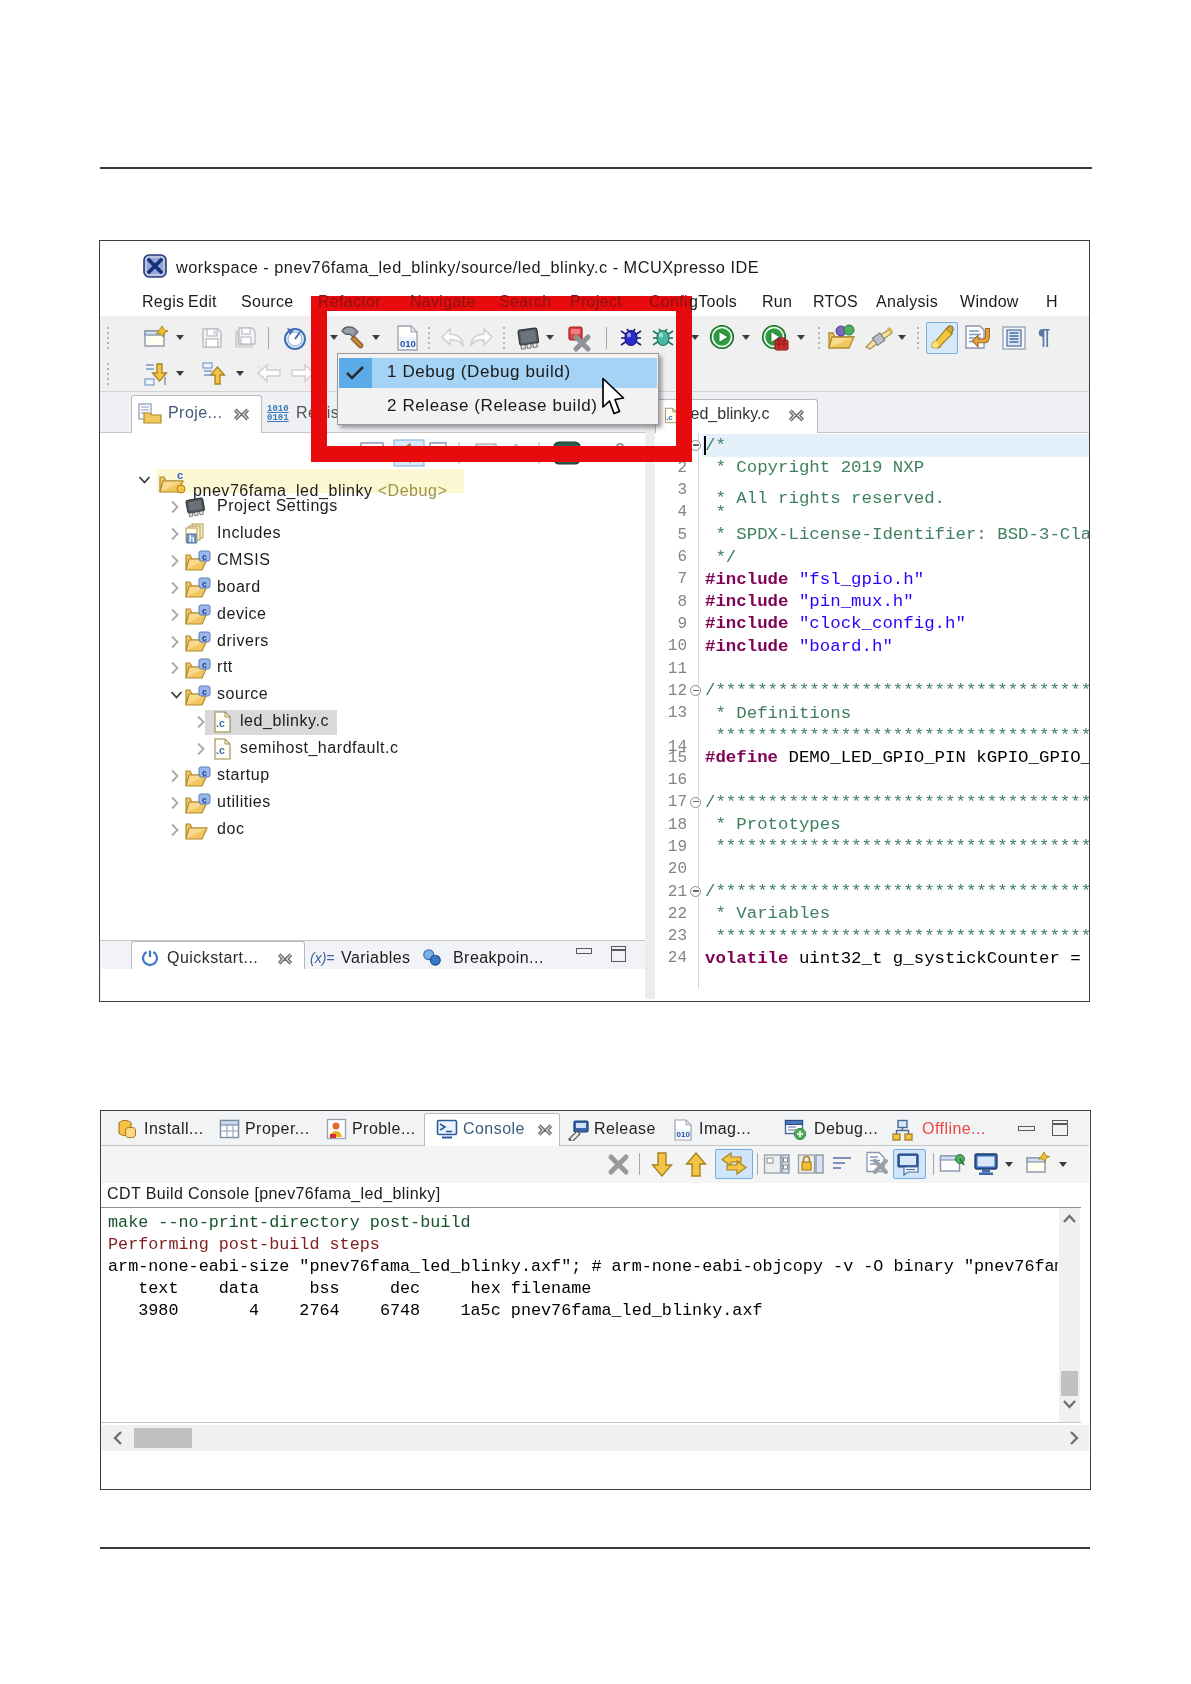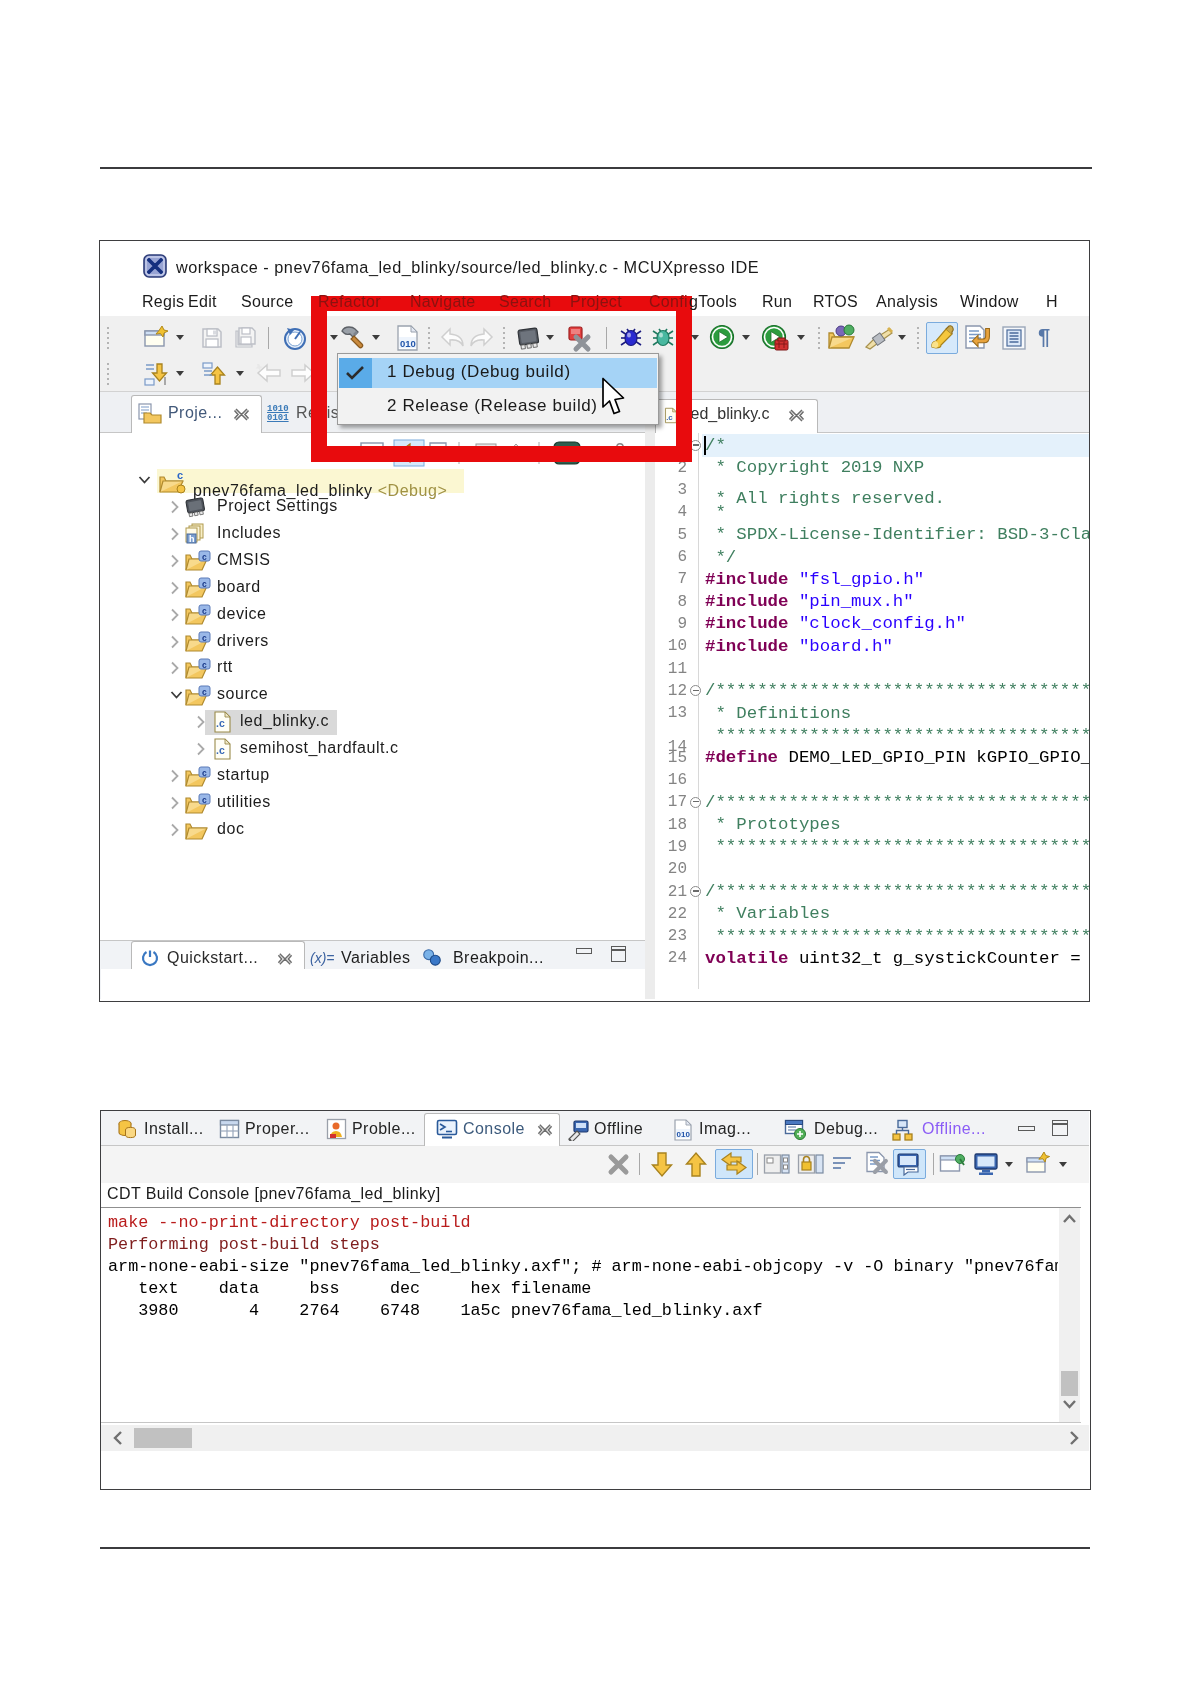--- a/index.html
+++ b/index.html
@@ -528,7 +528,7 @@
 <path d="M2 20 L10 12 l3 3 -8 8z" fill="#e8e8e8" stroke="#555" stroke-width="1.1"></path>
 <path d="M2 20 l2 2" stroke="#555" stroke-width="2"></path>
 </svg>
-<div class="a" style="left:594px;top:1120px;font-size:16px;color:#242424;letter-spacing:0.45px;">Offline</div>
+<div class="a" style="left:594px;top:1120px;font-size:16px;color:#242424;letter-spacing:0.45px;">Release</div>
 <svg class="a" style="left:673px;top:1119px;" width="20" height="22" viewBox="0 0 20 22">
 <path d="M2 1 h11 l5 5 v15 h-16z" fill="#fff" stroke="#9aa2ae" stroke-width="1.2"></path>
 <path d="M13 1 l5 5 h-5z" fill="#e3e8f2" stroke="#9aa2ae" stroke-width="0.9"></path>

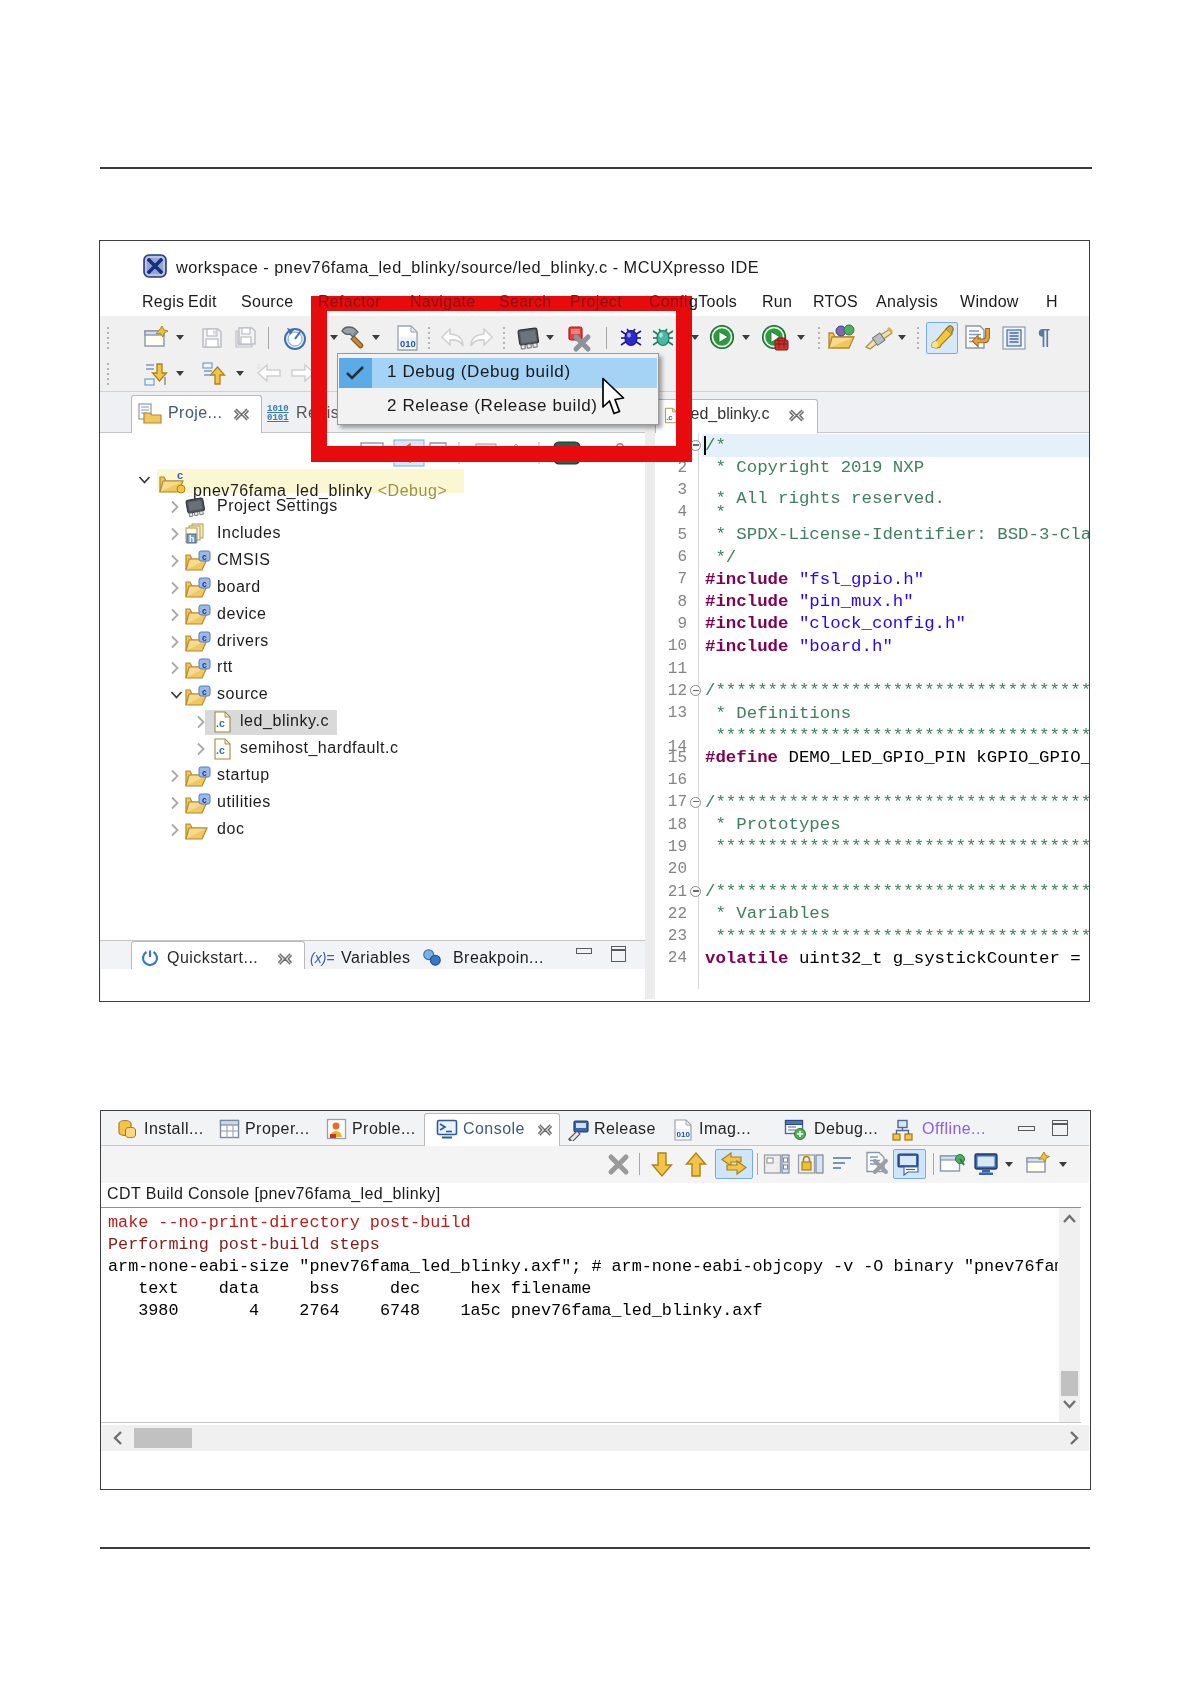--- a/index.html
+++ b/index.html
@@ -550,7 +550,7 @@
 <rect x="14" y="15" width="7" height="6" fill="#f5c444" stroke="#a8821e" stroke-width="1.3"></rect>
 <path d="M11.5 8.5 v3 M5.5 15 v-3.5 h12 v3.5" fill="none" stroke="#4a6a9a" stroke-width="1.4"></path>
 </svg>
-<div class="a" style="left:922px;top:1120px;font-size:16px;color:#8b5cf6;letter-spacing:0.45px;">Offline...</div>
+<div class="a" style="left:922px;top:1120px;font-size:16px;color:#ef4444;letter-spacing:0.45px;">Offline...</div>
 <div class="a" style="left:1018px;top:1126px;width:17px;height:5px;border:1.4px solid #5a5a5a;box-sizing:border-box;"></div>
 <div class="a" style="left:1052px;top:1120px;width:16px;height:16px;border:1.4px solid #5a5a5a;box-sizing:border-box;"></div>
 <div class="a" style="left:1052px;top:1122.5px;width:16px;height:2px;background:#5a5a5a;"></div>

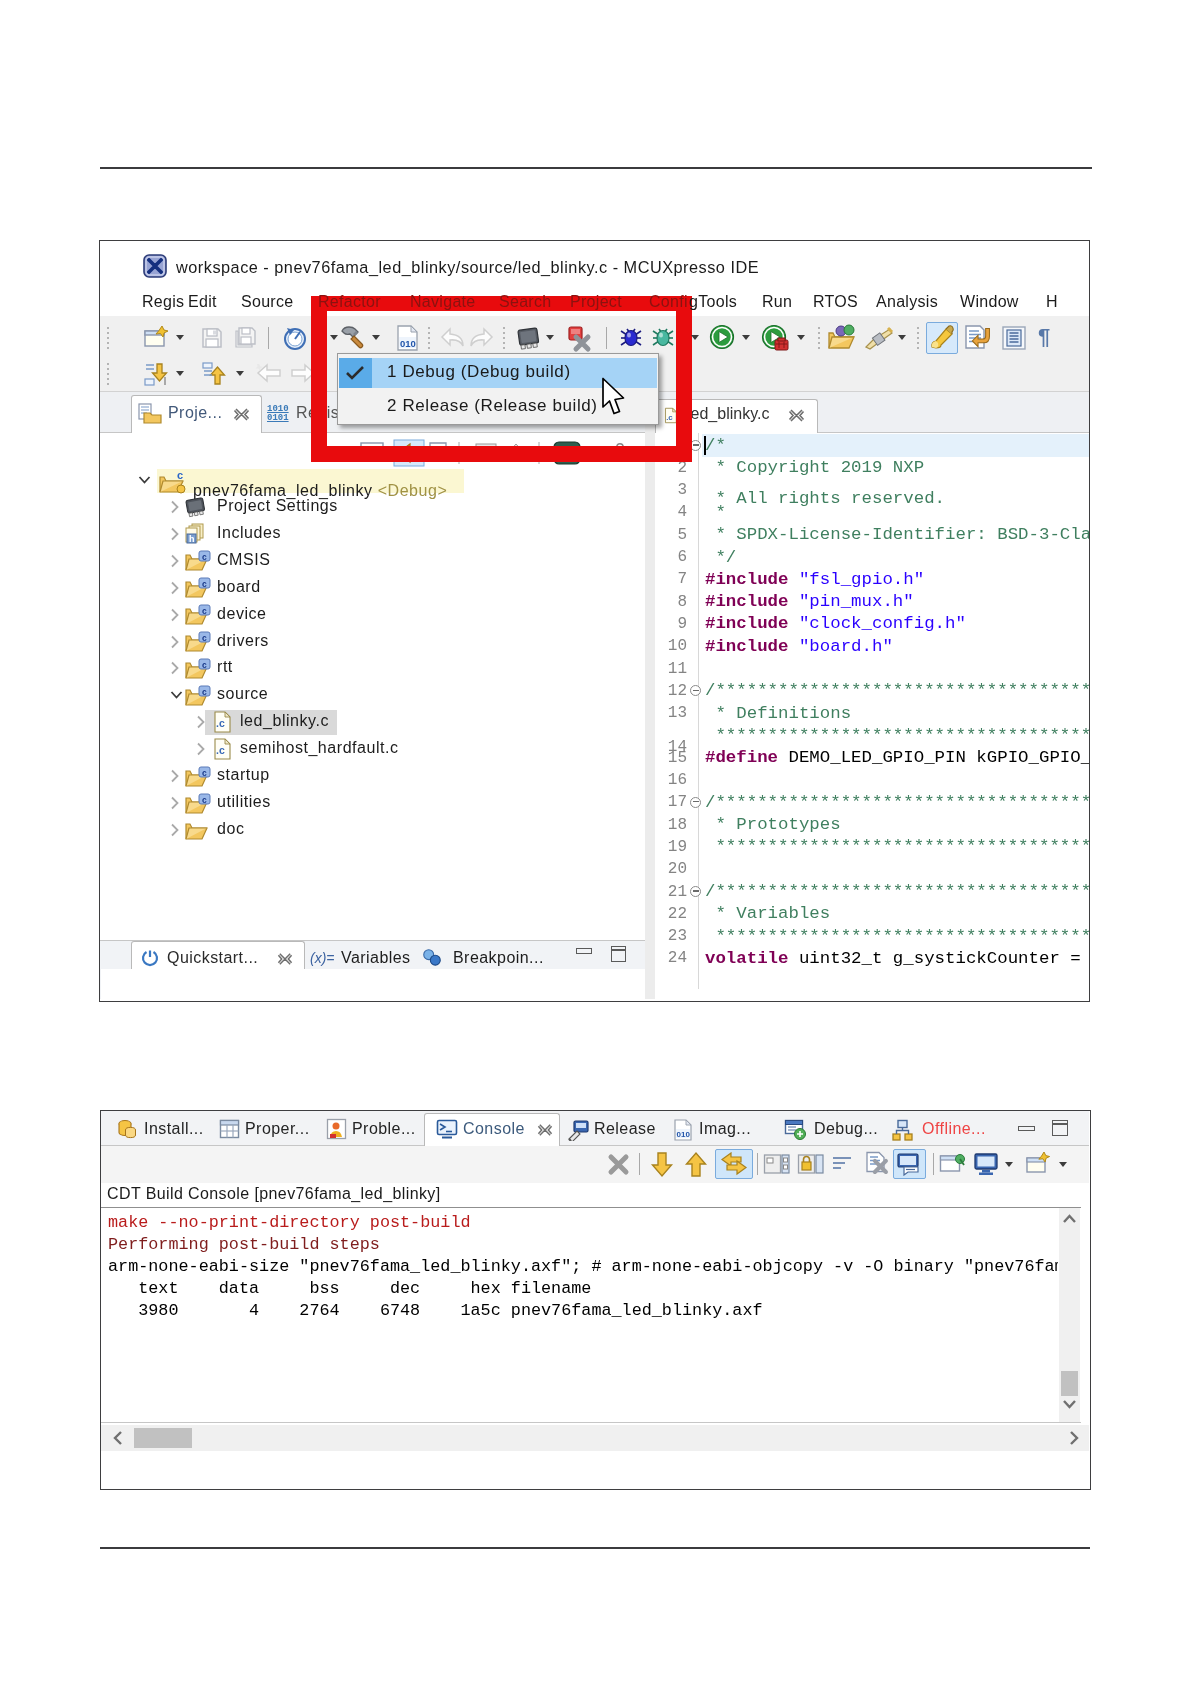--- a/index.html
+++ b/index.html
@@ -621,7 +621,7 @@
 <div class="a" style="left:107px;top:1185px;font-size:16px;color:#1a1a1a;letter-spacing:0.4px;">CDT Build Console [pnev76fama_led_blinky]</div>
 <div class="a" style="left:101px;top:1207px;width:980px;height:216px;background:#fff;border-top:1px solid #8f8f8f;border-bottom:1px solid #c6c6c6;box-sizing:border-box;"></div>
 <div class="a" style="left:108px;top:1212px;width:950px;height:204px;overflow:hidden;">
-<div class="a con" style="left:0;top:0px;color:#b91c1c;">make --no-print-directory post-build</div>
+<div class="a con" style="left:0;top:0px;color:#14532d;">make --no-print-directory post-build</div>
 <div class="a con" style="left:0;top:22px;color:#7f1d1d;">Performing post-build steps</div>
 <div class="a con" style="left:0;top:44px;color:#000;">arm-none-eabi-size "pnev76fama_led_blinky.axf"; # arm-none-eabi-objcopy -v -O binary "pnev76fama_led_blinky.axf"</div>
 <div class="a con" style="left:0;top:66px;color:#000;">   text    data     bss     dec     hex filename</div>

